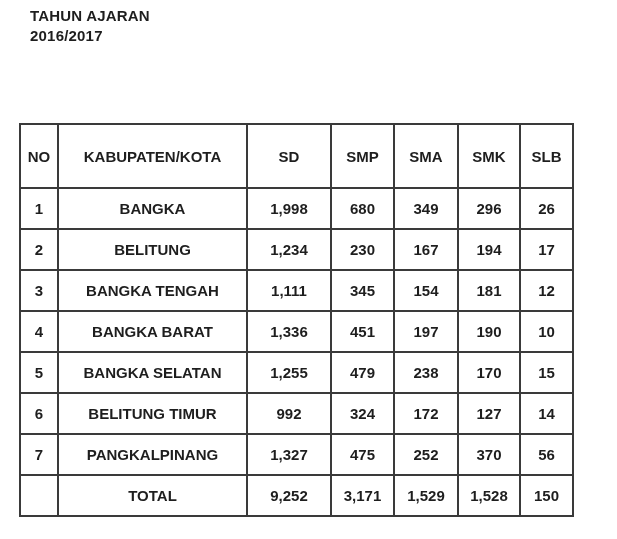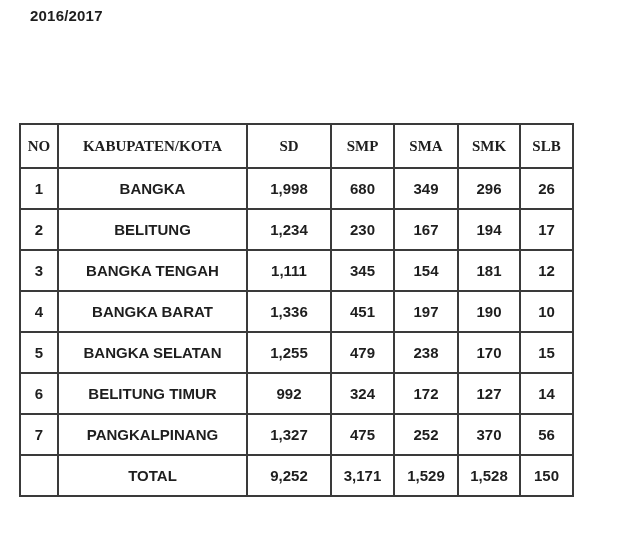--- a/index.html
+++ b/index.html
@@ -70,6 +70,7 @@
 <body>
 
 <div class="title-block">
+  <div class="title-line">TAHUN AJARAN</div>
   <div class="title-line">2016/2017</div>
 </div>
 

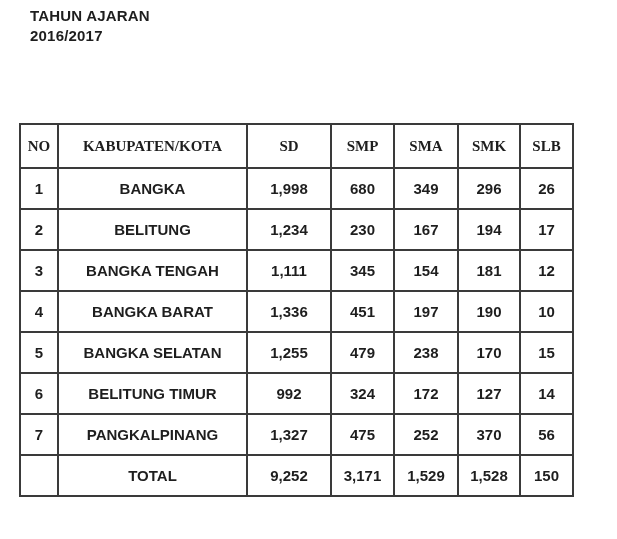--- a/index.html
+++ b/index.html
@@ -51,7 +51,7 @@
     overflow: hidden;
     white-space: nowrap;
   }
-  table.data-table thead tr { height: 44px; font-family: Liberation Serif, serif; }
+  table.data-table thead tr { height: 64px; }
   table.data-table tbody tr { height: 41px; }
   td.name-cell, th.name-col {
     text-align: left;

